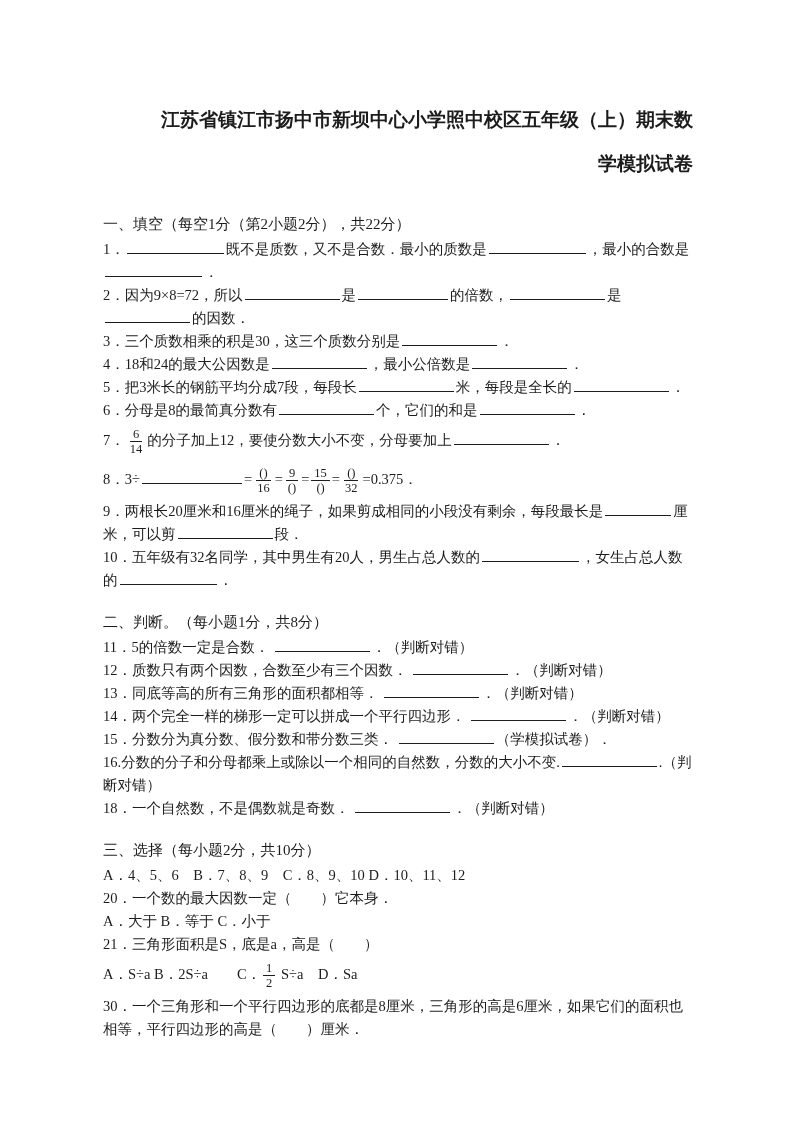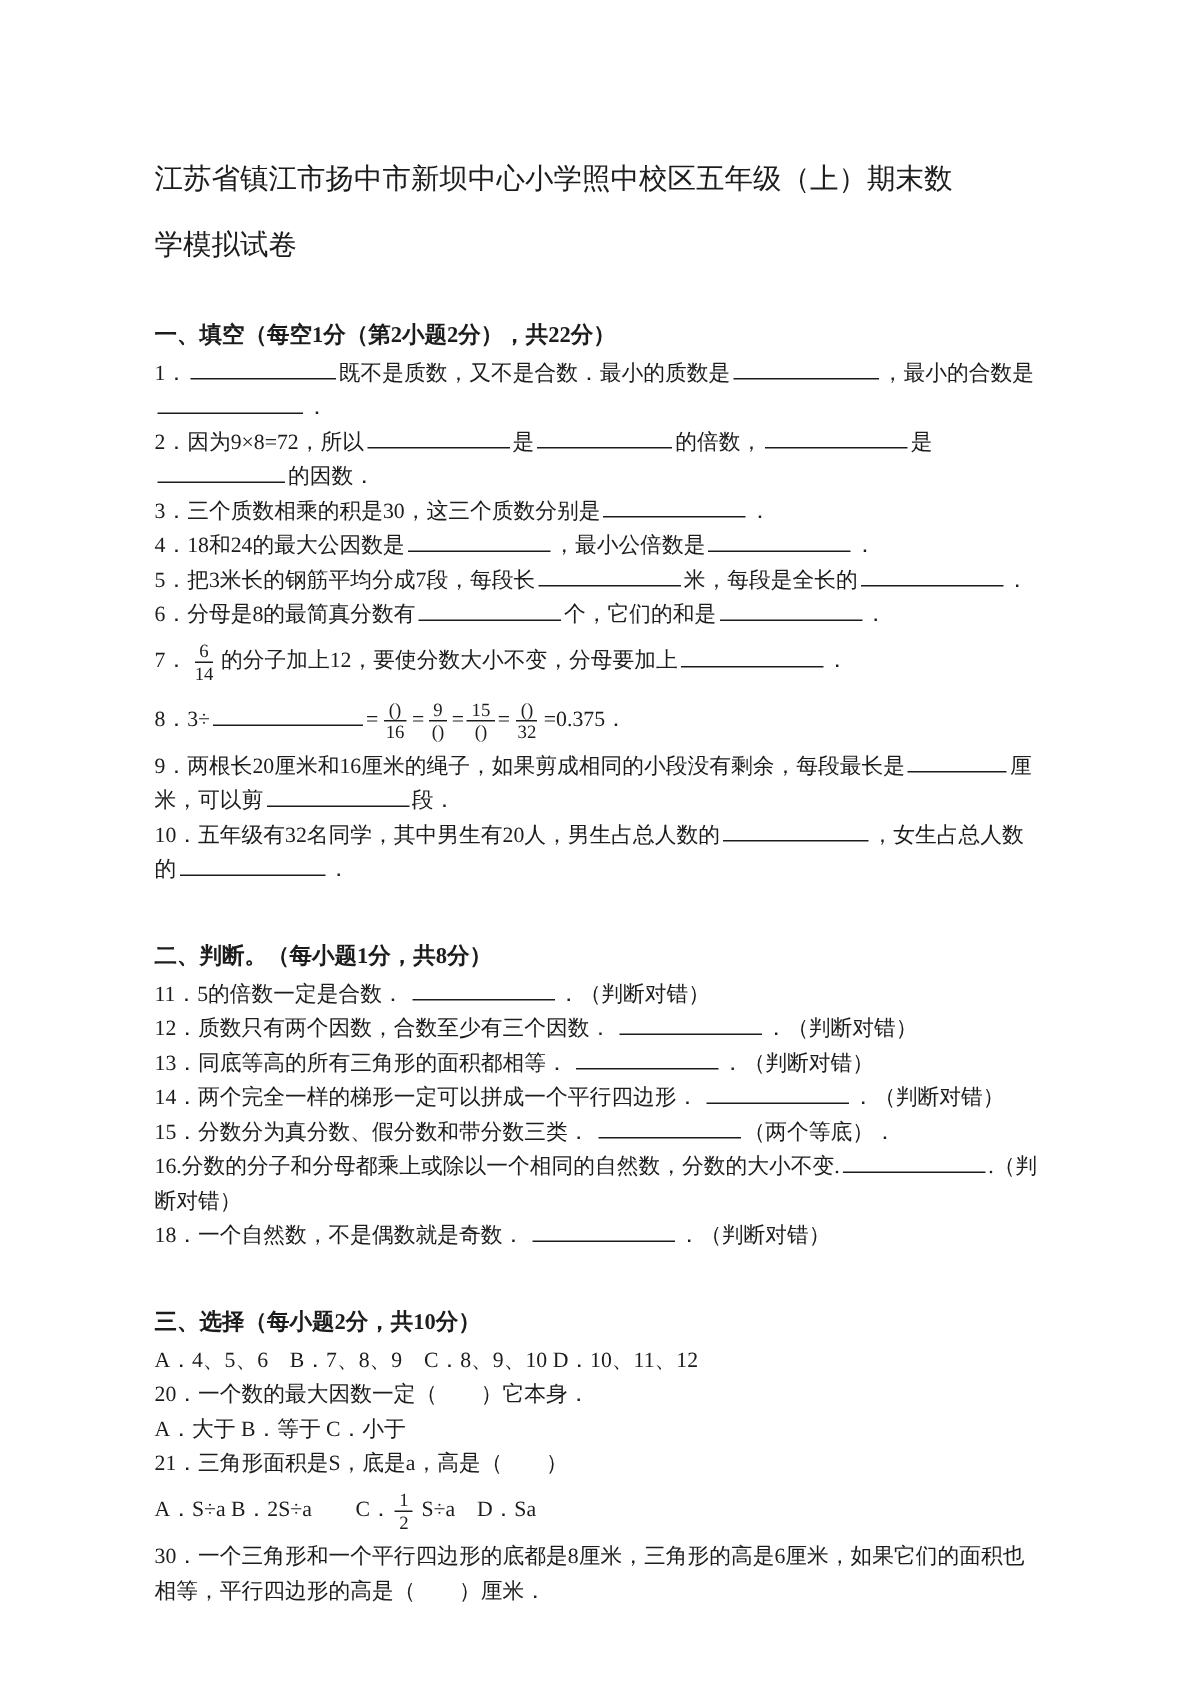--- a/index.html
+++ b/index.html
@@ -15,8 +15,8 @@
     padding:98px 100px 60px 103px;
   }
   #exam-title{
-    text-align:left;
-    font-weight:normal;
+    text-align:right;
+    font-weight:bold;
     font-size:19px;
     line-height:44px;
     margin-bottom:26px;

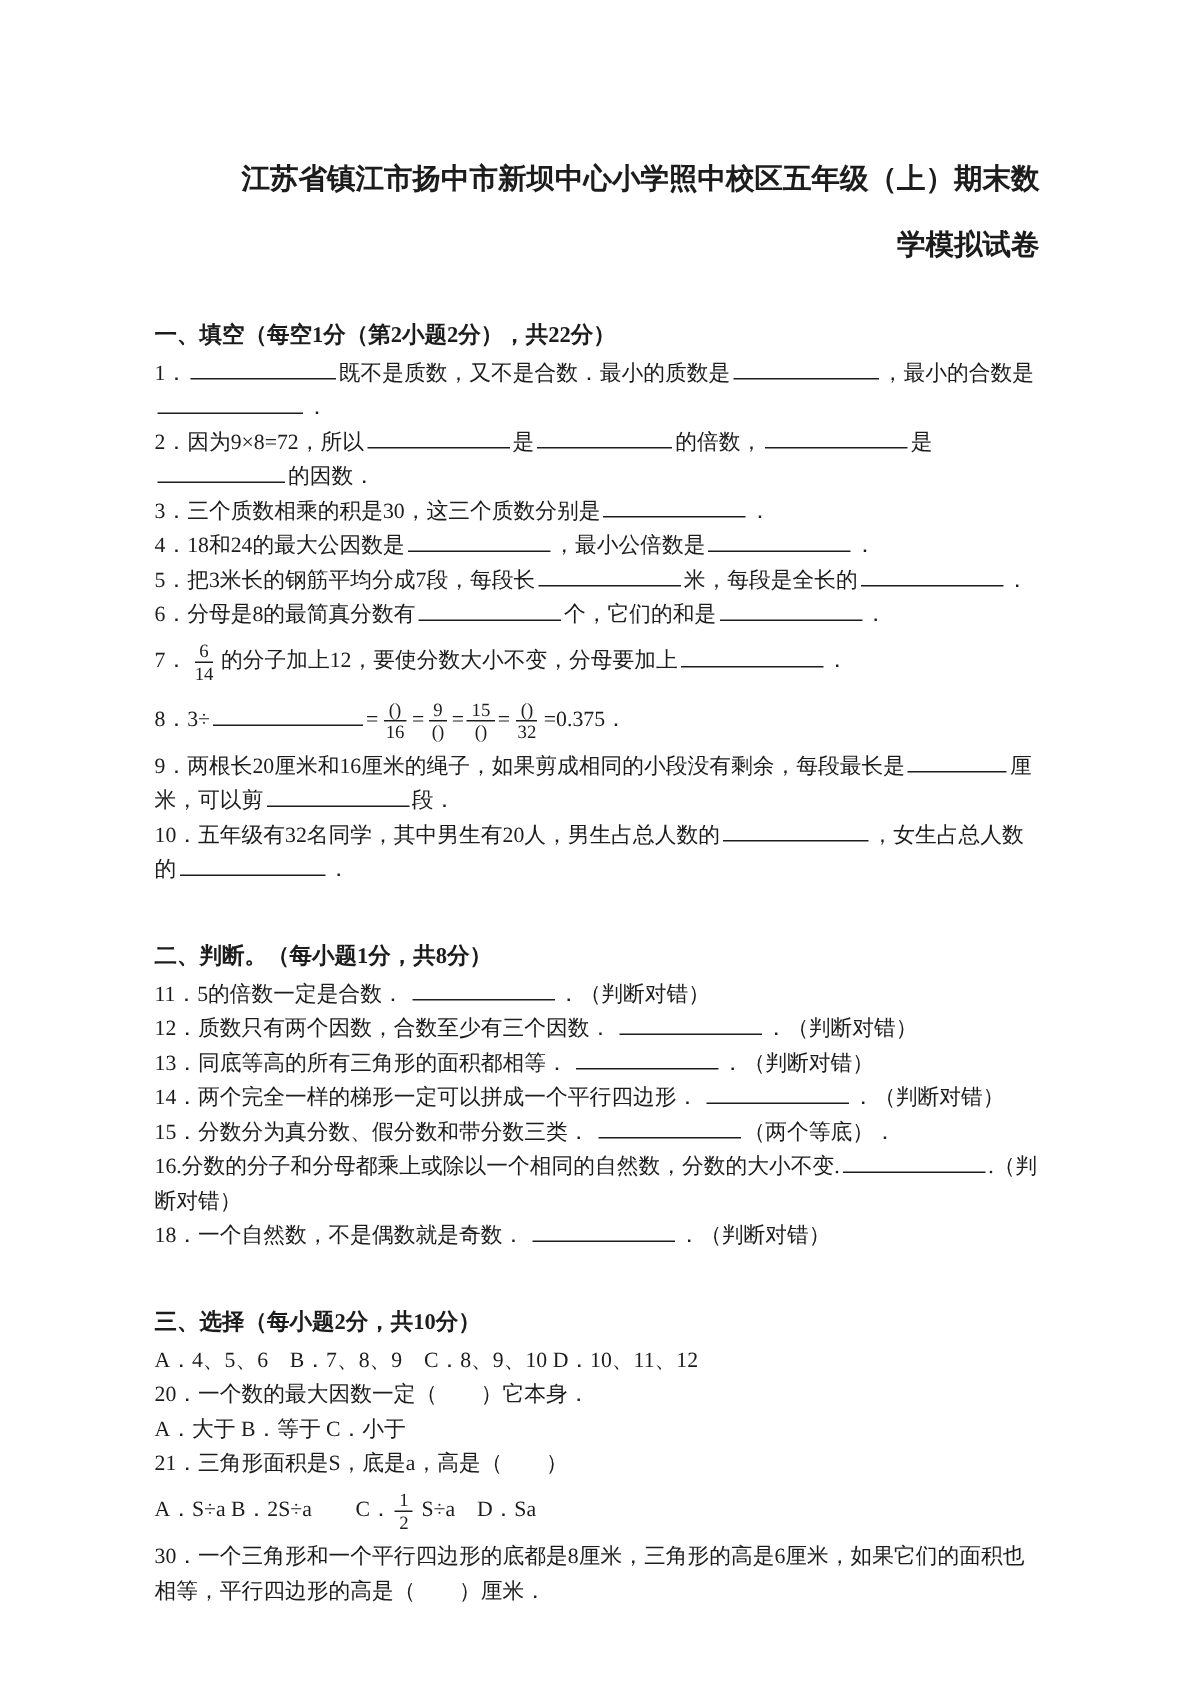--- a/index.html
+++ b/index.html
@@ -24,7 +24,7 @@
   .section{margin-top:34px;}
   .section:first-of-type{margin-top:0;}
   .section-heading{
-    font-weight:bold;
+    font-weight:normal;
     font-size:15px;
     line-height:24px;
     margin-bottom:2px;

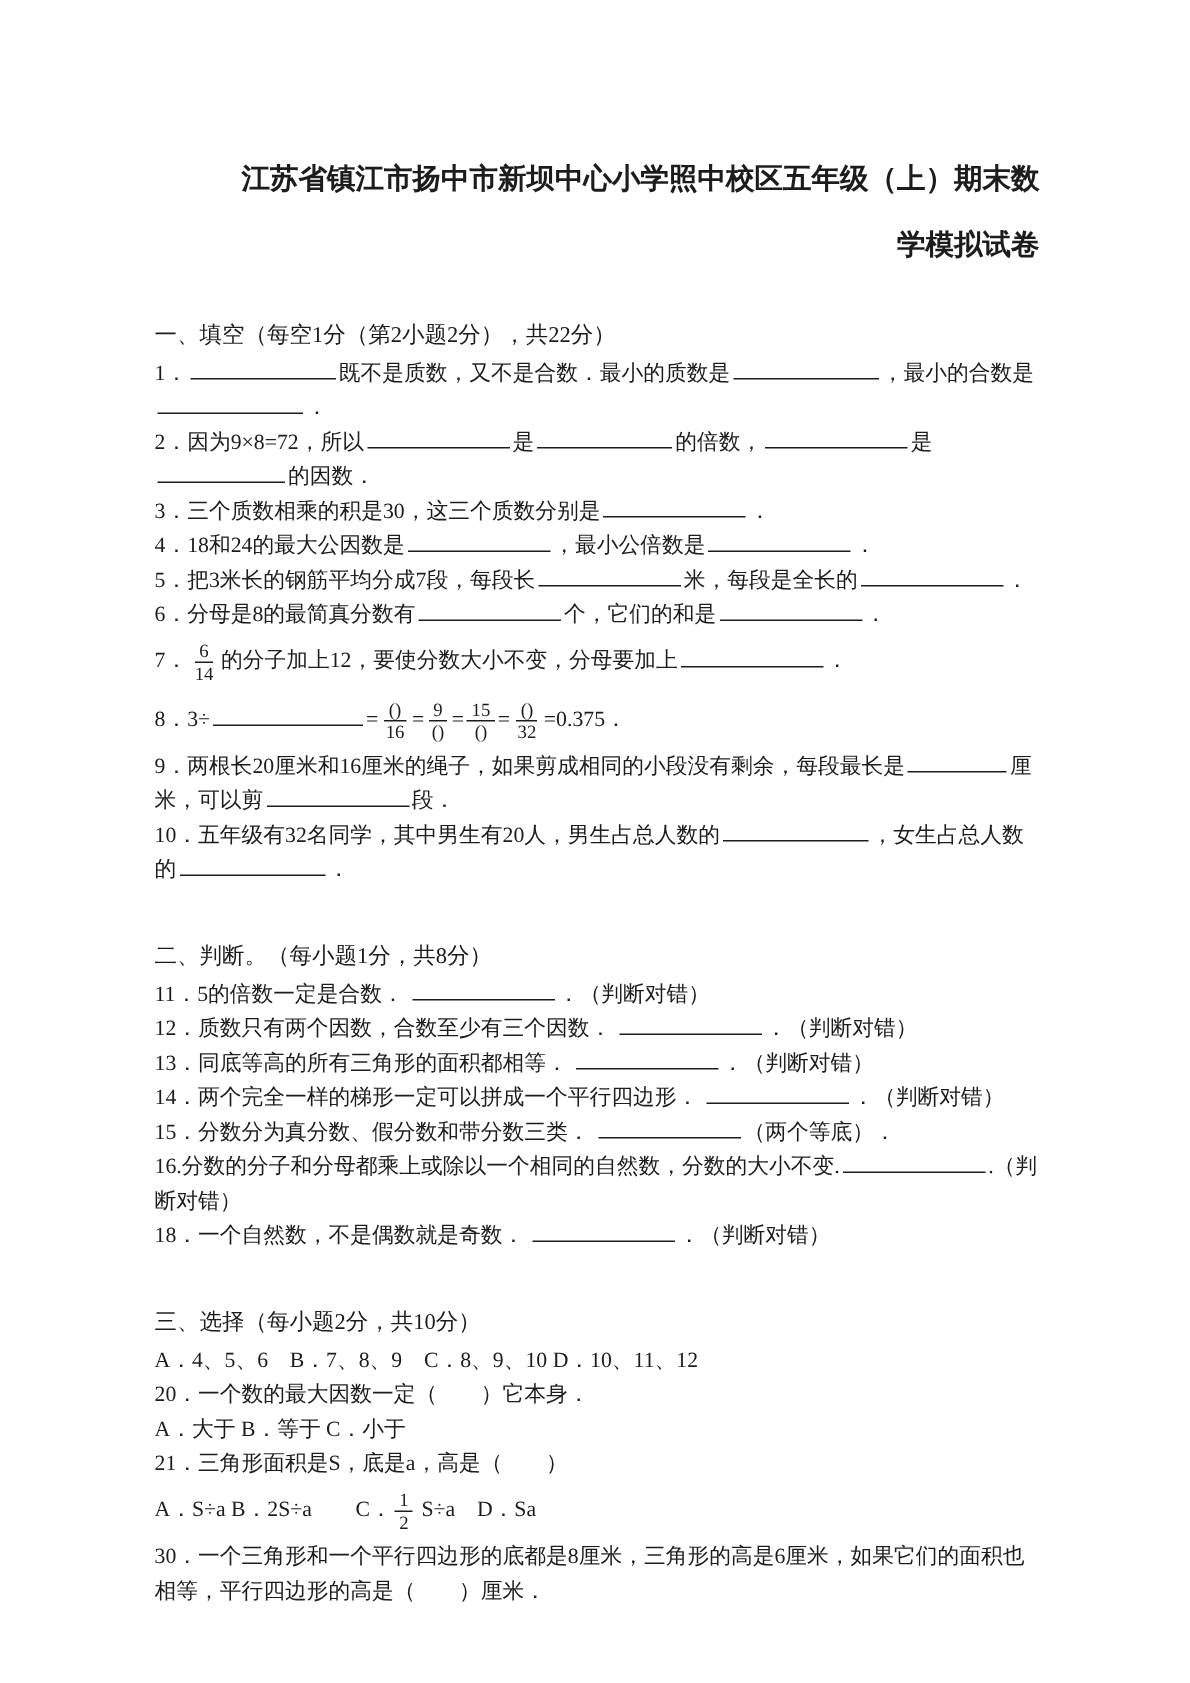--- a/index.html
+++ b/index.html
@@ -21,7 +21,7 @@
     line-height:44px;
     margin-bottom:26px;
   }
-  .section{margin-top:34px;}
+  .section{margin-top:18px;}
   .section:first-of-type{margin-top:0;}
   .section-heading{
     font-weight:normal;

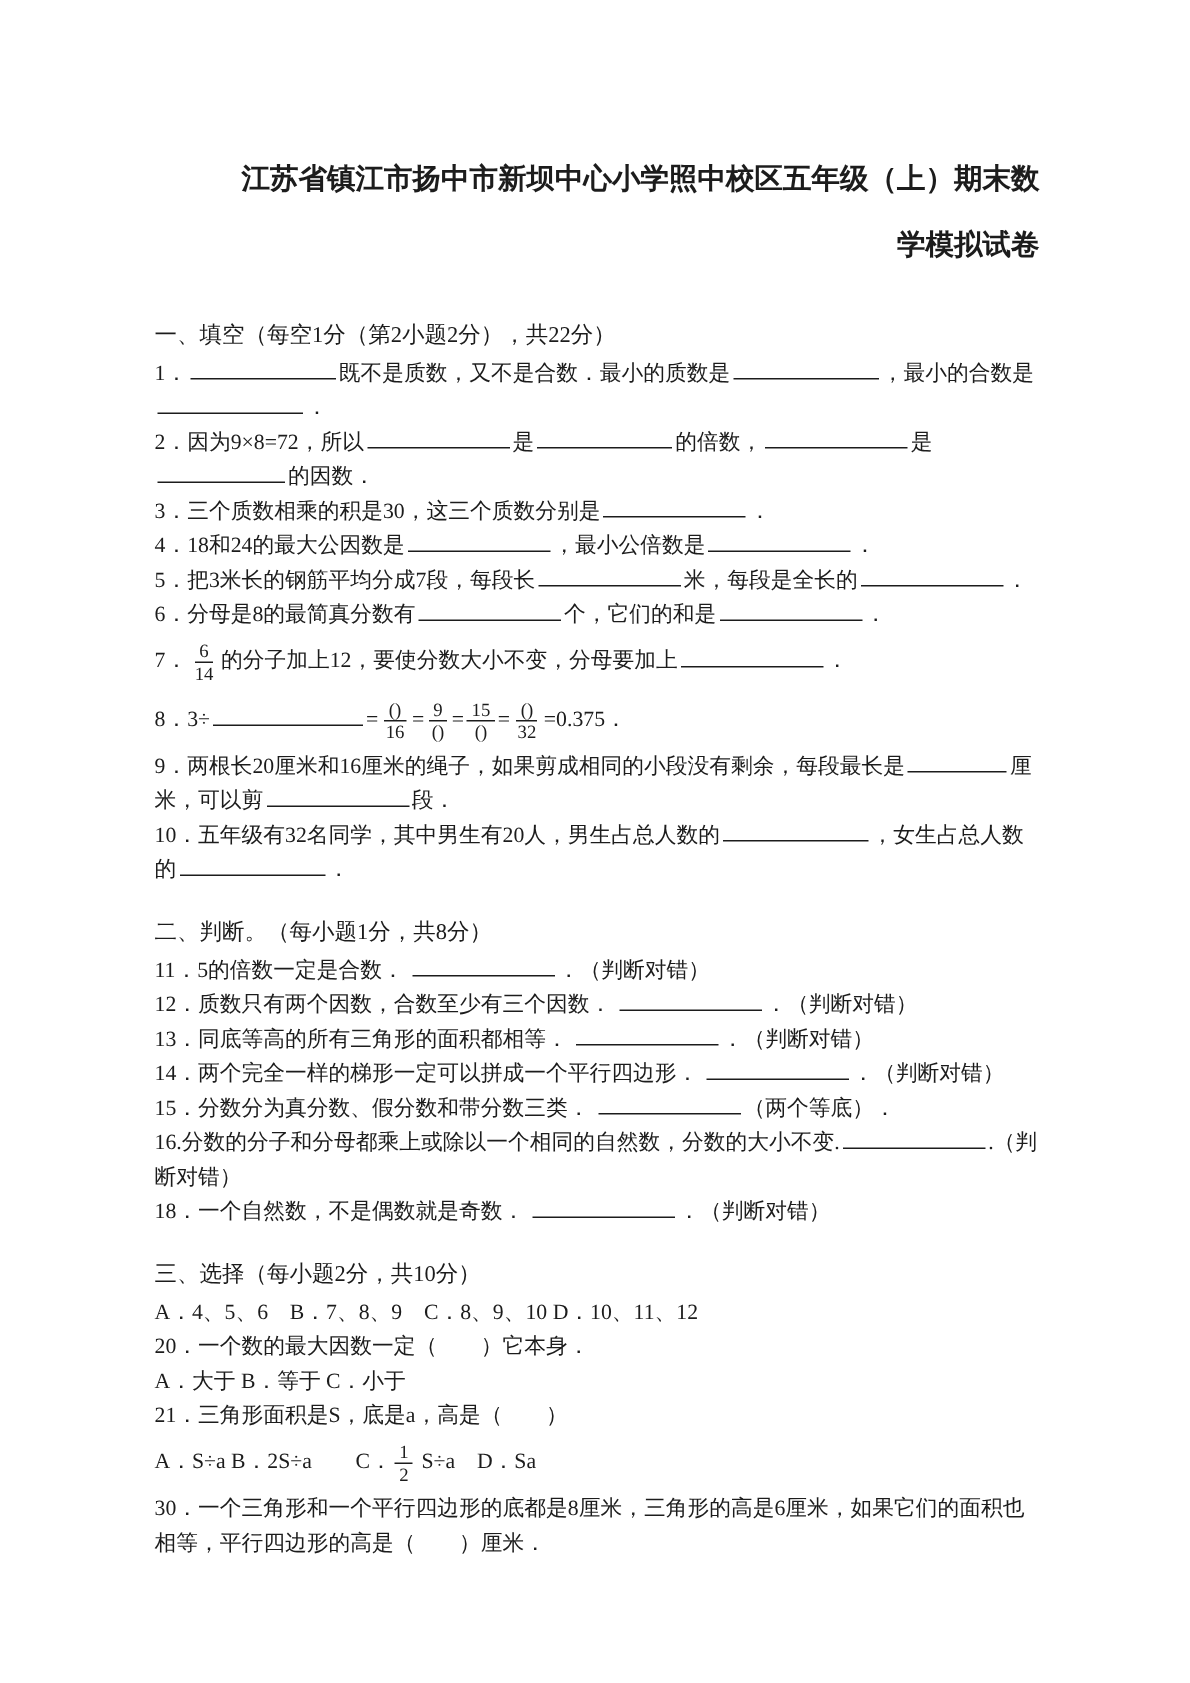--- a/index.html
+++ b/index.html
@@ -103,7 +103,7 @@
         <div class="item"><span>12．质数只有两个因数，合数至少有三个因数． </span><span class="blank" style="width: 95px;"></span><span>．（判断对错）</span></div>
         <div class="item"><span>13．同底等高的所有三角形的面积都相等． </span><span class="blank" style="width: 95px;"></span><span>．（判断对错）</span></div>
         <div class="item"><span>14．两个完全一样的梯形一定可以拼成一个平行四边形． </span><span class="blank" style="width: 95px;"></span><span>．（判断对错）</span></div>
-        <div class="item"><span>15．分数分为真分数、假分数和带分数三类． </span><span class="blank" style="width: 95px;"></span><span>（两个等底）．</span></div>
+        <div class="item"><span>15．分数分为真分数、假分数和带分数三类． </span><span class="blank" style="width: 95px;"></span><span>（学模拟试卷）．</span></div>
         <div class="item"><span>16.分数的分子和分母都乘上或除以一个相同的自然数，分数的大小不变.</span><span class="blank" style="width: 95px;"></span><span>.（判断对错）</span></div>
         <div class="item"><span>18．一个自然数，不是偶数就是奇数． </span><span class="blank" style="width: 95px;"></span><span>．（判断对错）</span></div>
       </section>

